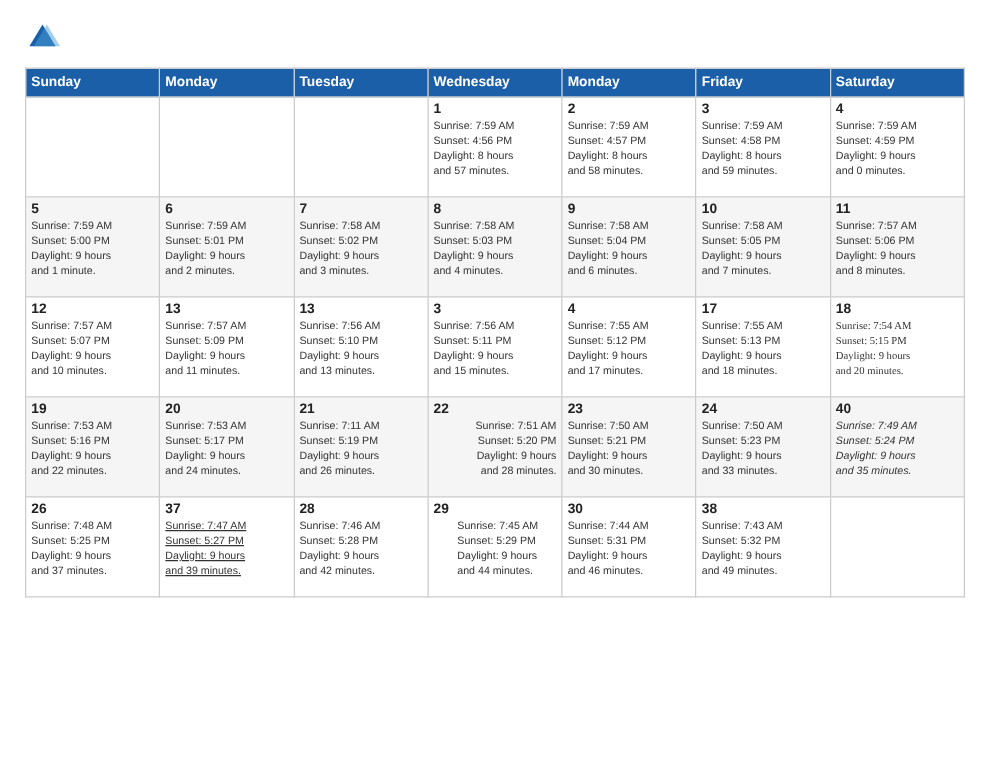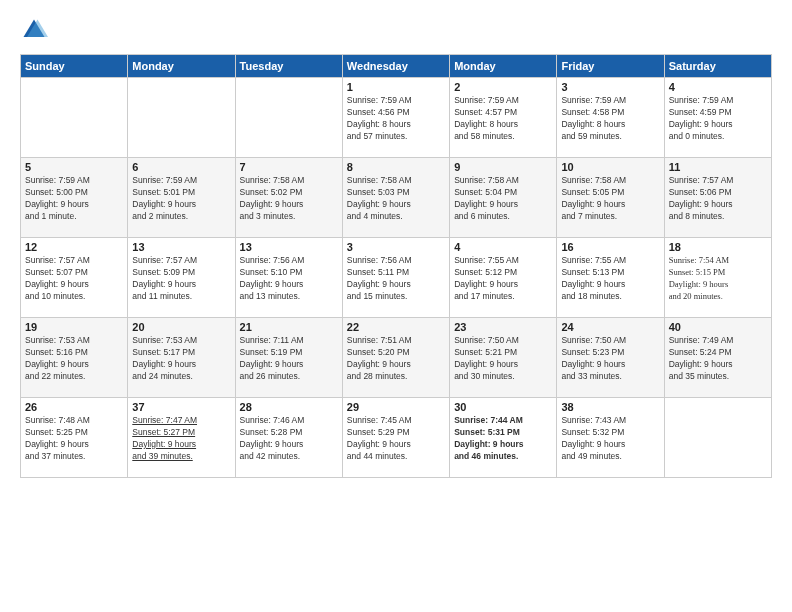--- a/index.html
+++ b/index.html
@@ -247,7 +247,7 @@
 and 17 minutes.</div>
           </td>
           <td>
-            <div class="day-number">16</div>
+            <div class="day-number">17</div>
             <div class="day-info" style="white-space: pre-line;">Sunrise: 7:55 AM
 Sunset: 5:13 PM
 Daylight: 9 hours

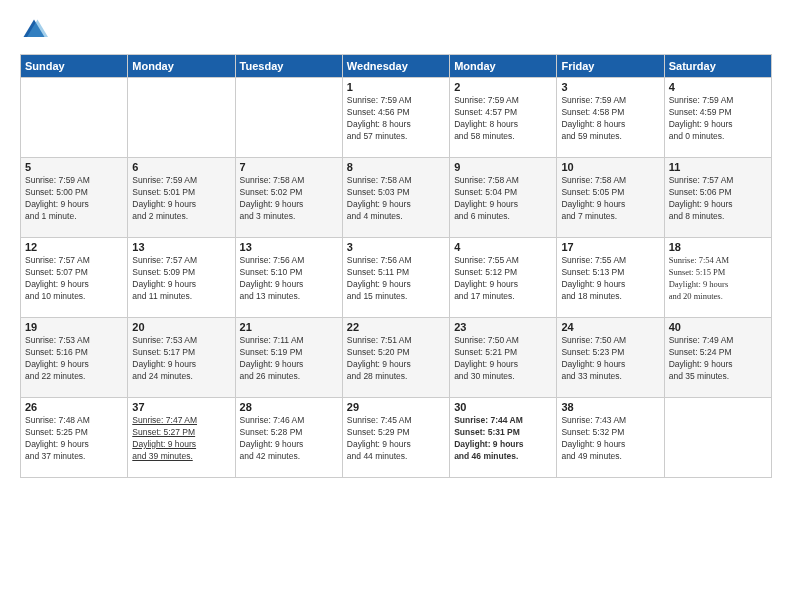--- a/index.html
+++ b/index.html
@@ -285,7 +285,7 @@
           </td>
           <td>
             <div class="day-number">22</div>
-            <div class="day-info" style="white-space: pre-line;">Sunrise: 7:51 AM
+            <div class="day-info" style="white-space: pre-line; text-align: right;">Sunrise: 7:51 AM
 Sunset: 5:20 PM
 Daylight: 9 hours
 and 28 minutes.</div>

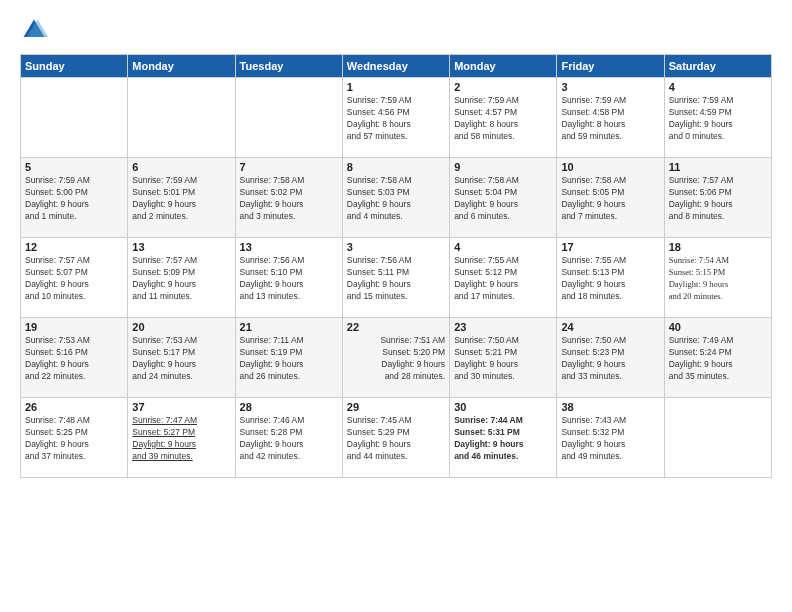--- a/index.html
+++ b/index.html
@@ -306,7 +306,7 @@
           </td>
           <td>
             <div class="day-number">40</div>
-            <div class="day-info" style="white-space: pre-line;">Sunrise: 7:49 AM
+            <div class="day-info" style="white-space: pre-line; font-style: italic;">Sunrise: 7:49 AM
 Sunset: 5:24 PM
 Daylight: 9 hours
 and 35 minutes.</div>

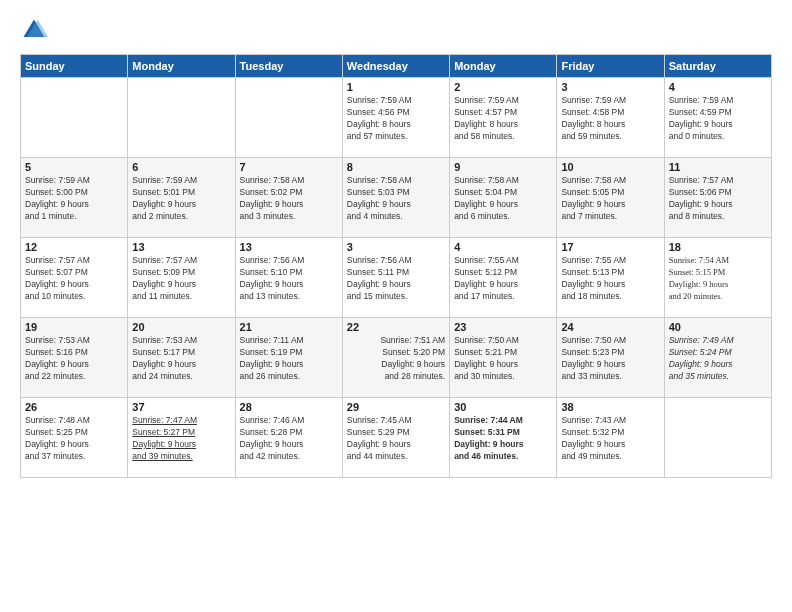--- a/index.html
+++ b/index.html
@@ -336,7 +336,7 @@
           </td>
           <td>
             <div class="day-number">29</div>
-            <div class="day-info" style="white-space: pre-line;">Sunrise: 7:45 AM
+            <div class="day-info" style="white-space: pre-line; margin-left: 19px;">Sunrise: 7:45 AM
 Sunset: 5:29 PM
 Daylight: 9 hours
 and 44 minutes.</div>

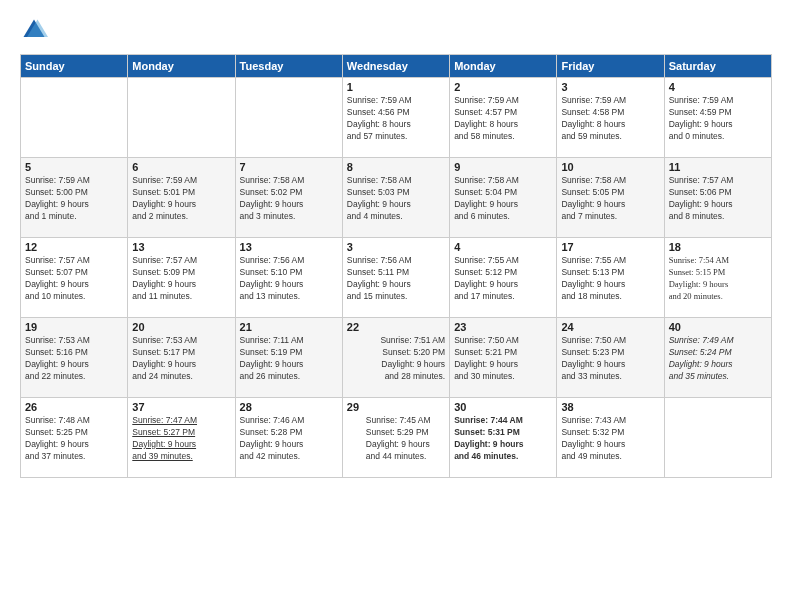--- a/index.html
+++ b/index.html
@@ -343,7 +343,7 @@
           </td>
           <td>
             <div class="day-number">30</div>
-            <div class="day-info" style="white-space: pre-line; font-weight: bold;">Sunrise: 7:44 AM
+            <div class="day-info" style="white-space: pre-line;">Sunrise: 7:44 AM
 Sunset: 5:31 PM
 Daylight: 9 hours
 and 46 minutes.</div>

